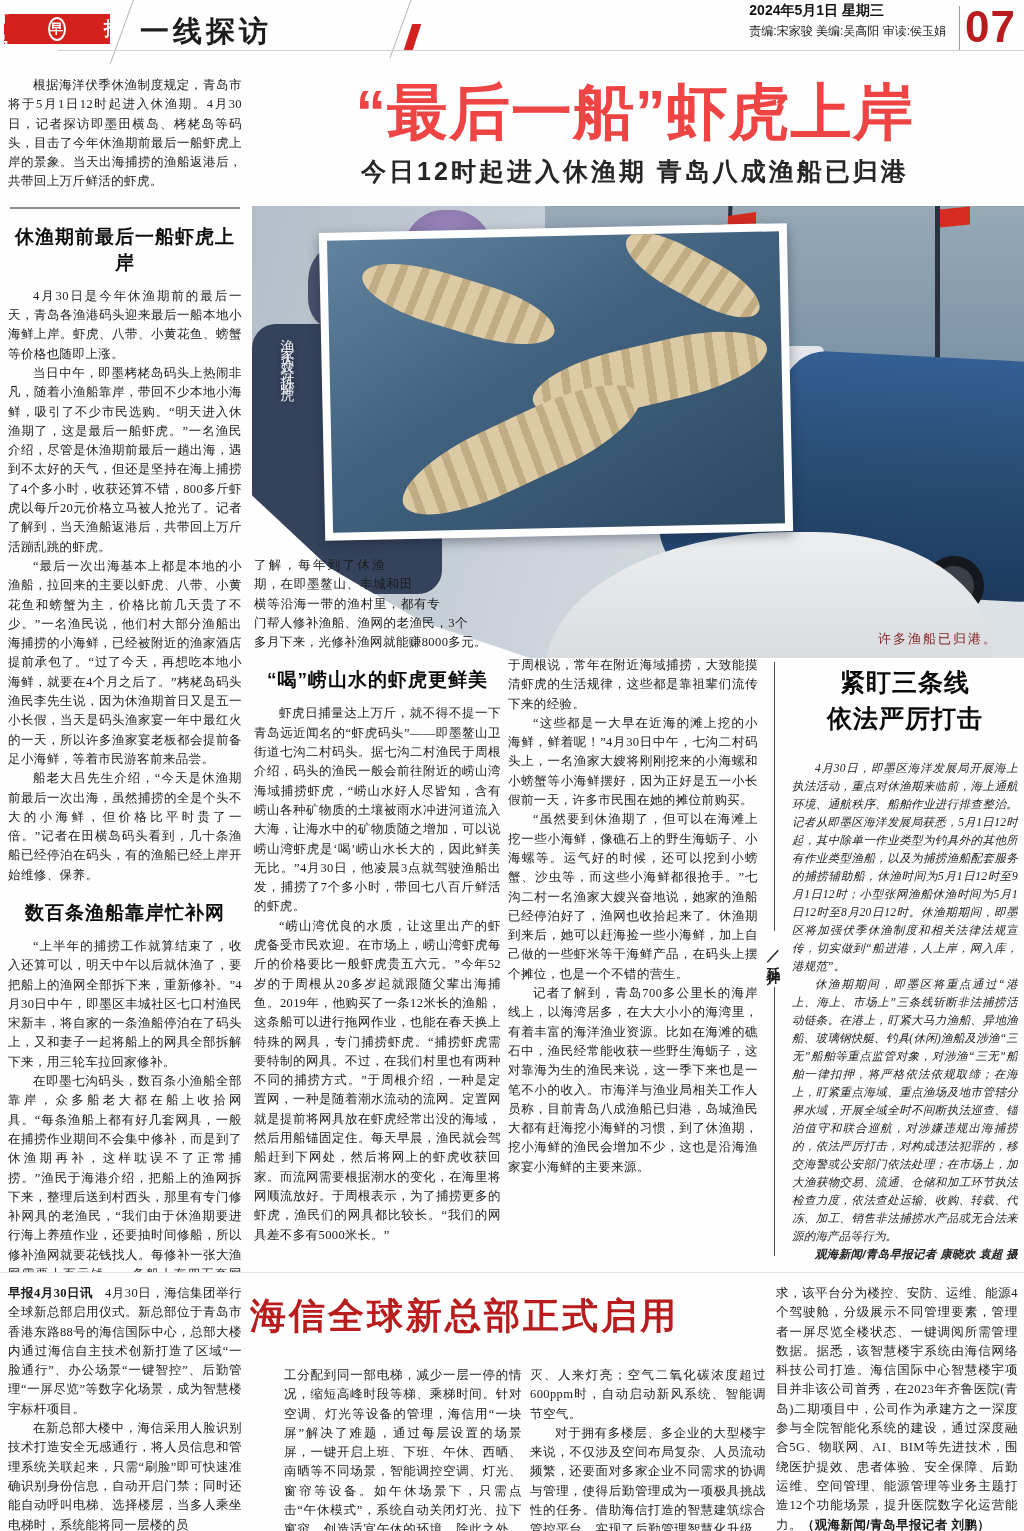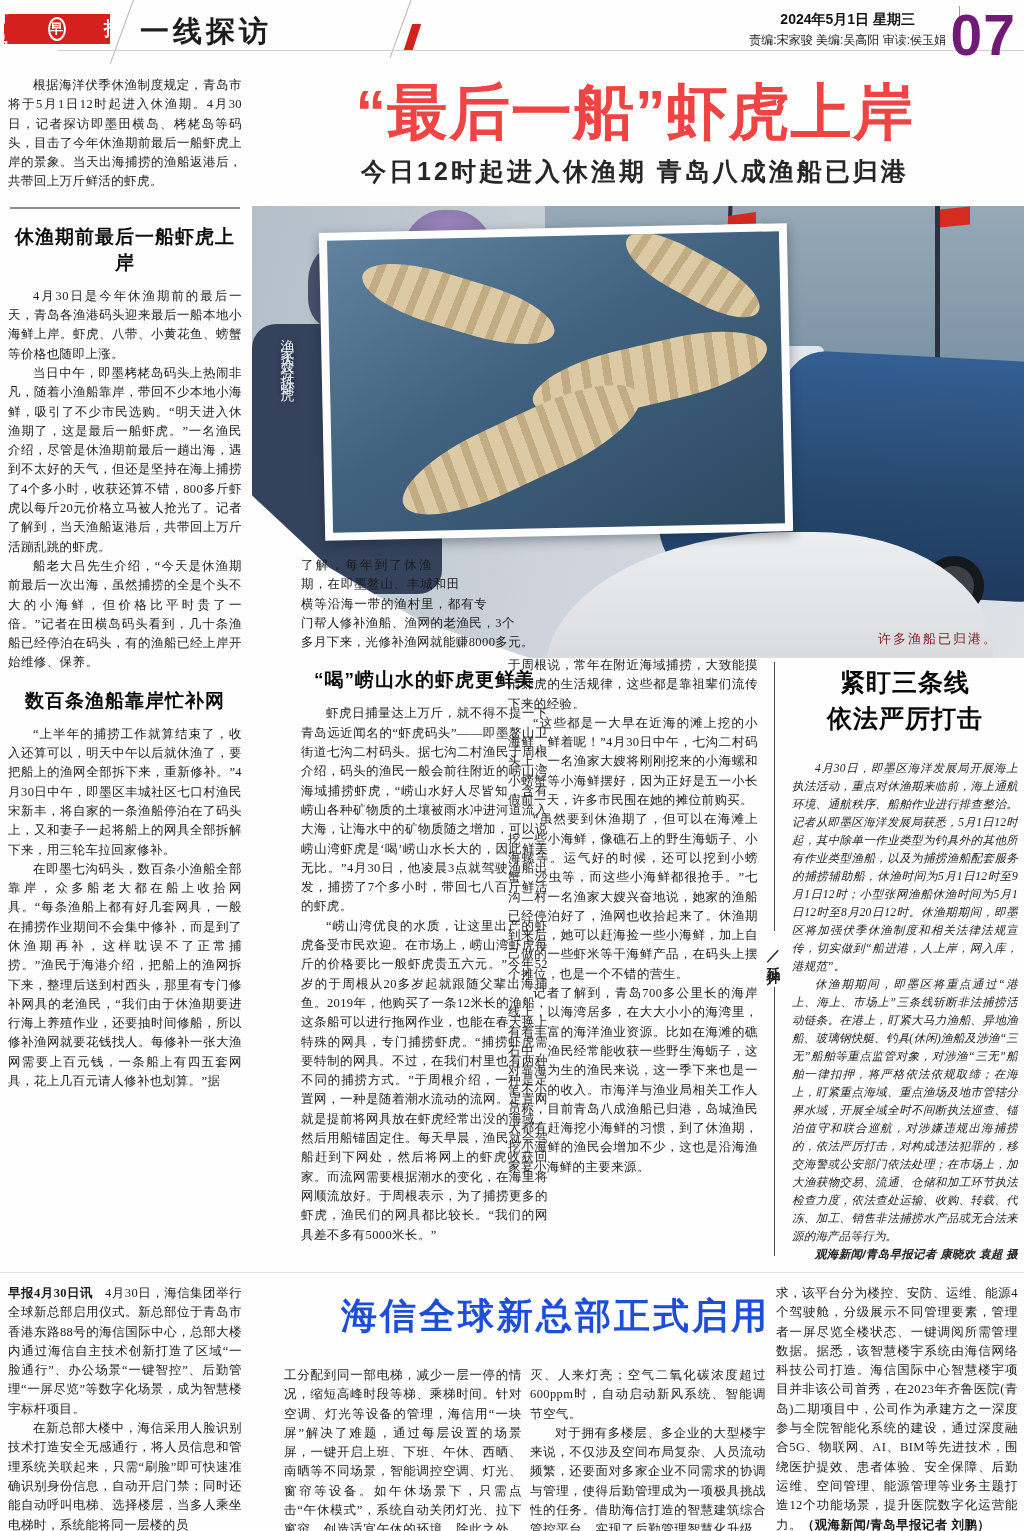--- a/index.html
+++ b/index.html
@@ -19,7 +19,7 @@
   .s2{left:400px;top:-2px;height:62px;transform:rotate(20deg);}
   .hdr-redmark{position:absolute;left:408px;top:24px;width:9px;height:26px;background:#d5211e;transform:skewX(-18deg);}
   .hdr-underline{position:absolute;left:58px;right:0;top:50px;height:1px;background:#cfcfcf;}
-  .hdr-right{position:absolute;right:78px;top:9px;text-align:center;line-height:1.55;}
+  .hdr-right{position:absolute;right:78px;top:0;text-align:left;line-height:1.55;}
   .hdr-date{font-size:14px;font-weight:bold;color:#111;}
   .hdr-editors{font-size:12px;color:#222;}
   .hdr-pagediv{position:absolute;right:64px;top:6px;width:1px;height:44px;background:#9a9aa0;}

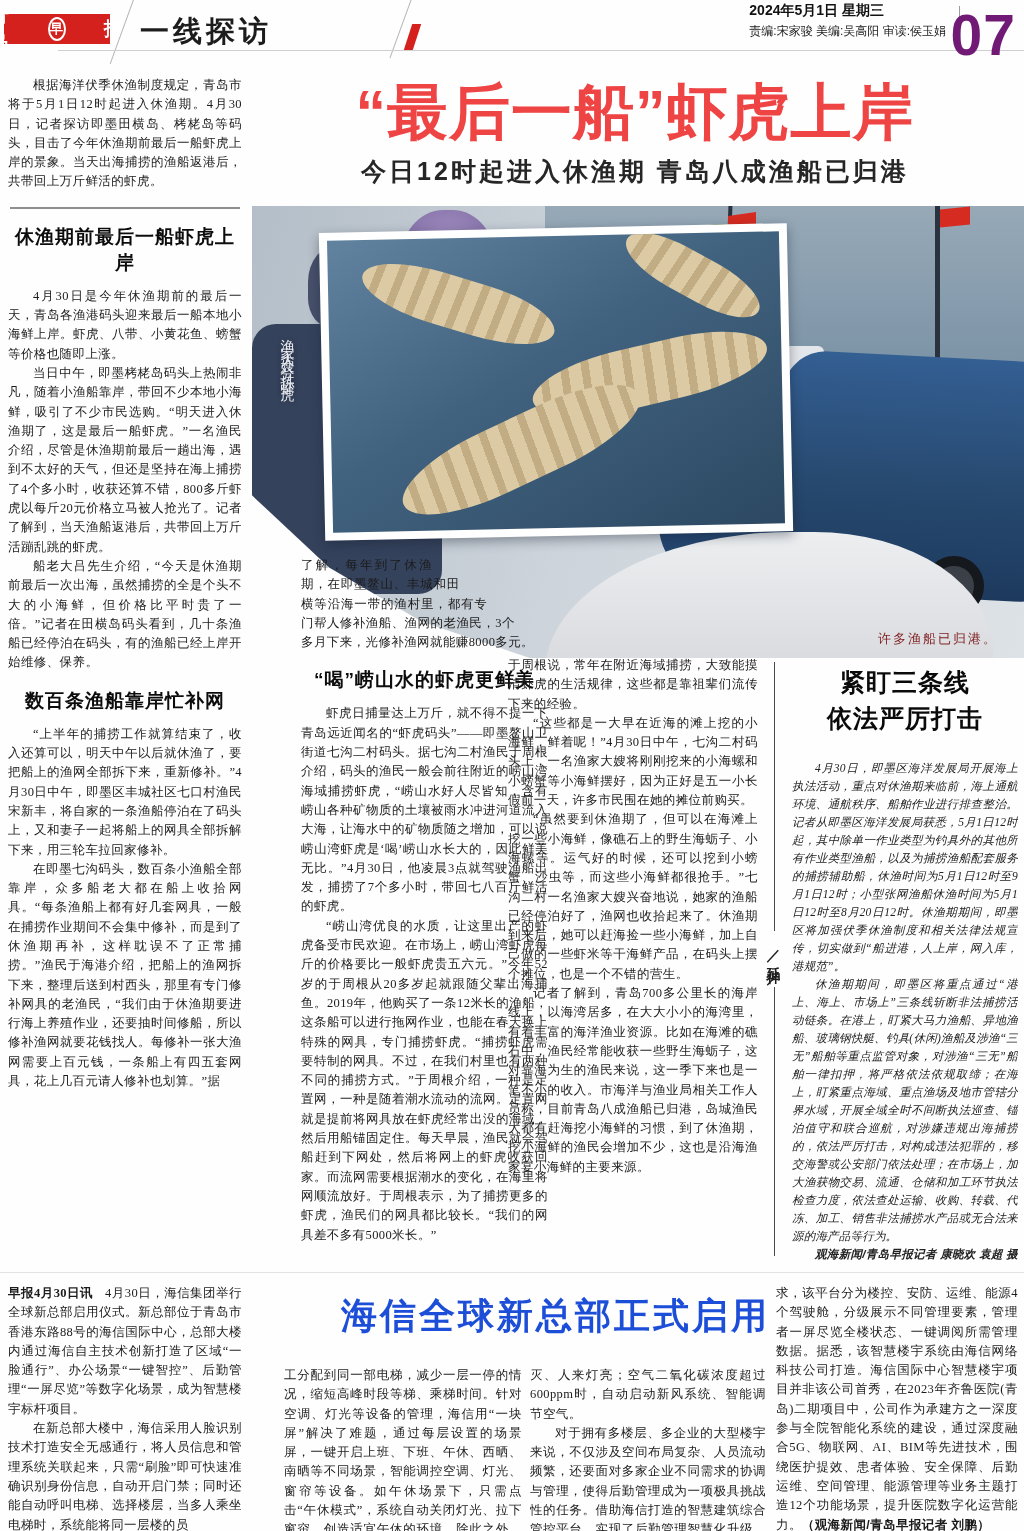--- a/index.html
+++ b/index.html
@@ -23,7 +23,7 @@
   .hdr-date{font-size:14px;font-weight:bold;color:#111;}
   .hdr-editors{font-size:12px;color:#222;}
   .hdr-pagediv{position:absolute;right:64px;top:6px;width:1px;height:44px;background:#9a9aa0;}
-  .hdr-pagenum{position:absolute;right:8px;top:2px;font-size:57px;color:#701a75;font-weight:bold;letter-spacing:1px;}
+  .hdr-pagenum{position:absolute;right:8px;top:2px;font-size:44px;color:#b91c1c;font-weight:bold;letter-spacing:1px;}
 
   
   .col{position:absolute;overflow:hidden;}

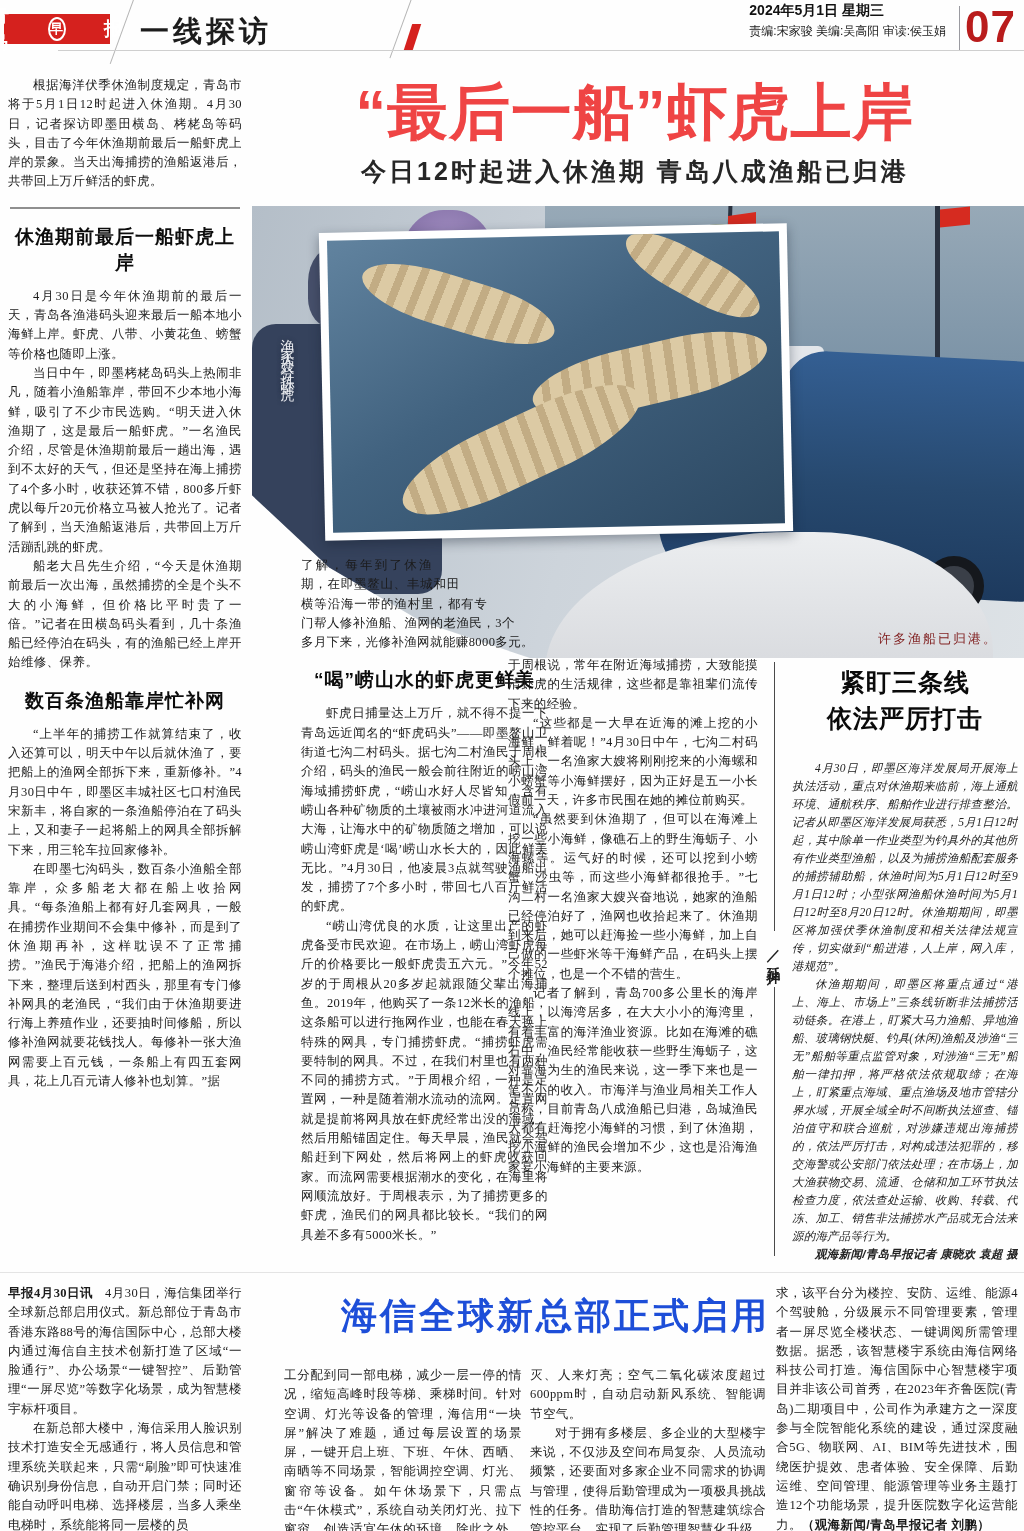--- a/index.html
+++ b/index.html
@@ -183,6 +183,7 @@
     <h2 class="sec">休渔期前最后一船虾虎上岸</h2>
     <p>4月30日是今年休渔期前的最后一天，青岛各渔港码头迎来最后一船本地小海鲜上岸。虾虎、八带、小黄花鱼、螃蟹等价格也随即上涨。</p>
     <p>当日中午，即墨栲栳岛码头上热闹非凡，随着小渔船靠岸，带回不少本地小海鲜，吸引了不少市民选购。“明天进入休渔期了，这是最后一船虾虎。”一名渔民介绍，尽管是休渔期前最后一趟出海，遇到不太好的天气，但还是坚持在海上捕捞了4个多小时，收获还算不错，800多斤虾虎以每斤20元价格立马被人抢光了。记者了解到，当天渔船返港后，共带回上万斤活蹦乱跳的虾虎。</p>
+    <p>“最后一次出海基本上都是本地的小渔船，拉回来的主要以虾虎、八带、小黄花鱼和螃蟹为主，价格比前几天贵了不少。”一名渔民说，他们村大部分渔船出海捕捞的小海鲜，已经被附近的渔家酒店提前承包了。“过了今天，再想吃本地小海鲜，就要在4个月之后了。”栲栳岛码头渔民李先生说，因为休渔期首日又是五一小长假，当天是码头渔家宴一年中最红火的一天，所以许多渔家宴老板都会提前备足小海鲜，等着市民游客前来品尝。</p>
     <p>船老大吕先生介绍，“今天是休渔期前最后一次出海，虽然捕捞的全是个头不大的小海鲜，但价格比平时贵了一倍。”记者在田横岛码头看到，几十条渔船已经停泊在码头，有的渔船已经上岸开始维修、保养。</p>
     <h2 class="sec">数百条渔船靠岸忙补网</h2>
     <p>“上半年的捕捞工作就算结束了，收入还算可以，明天中午以后就休渔了，要把船上的渔网全部拆下来，重新修补。”4月30日中午，即墨区丰城社区七口村渔民宋新丰，将自家的一条渔船停泊在了码头上，又和妻子一起将船上的网具全部拆解下来，用三轮车拉回家修补。</p>

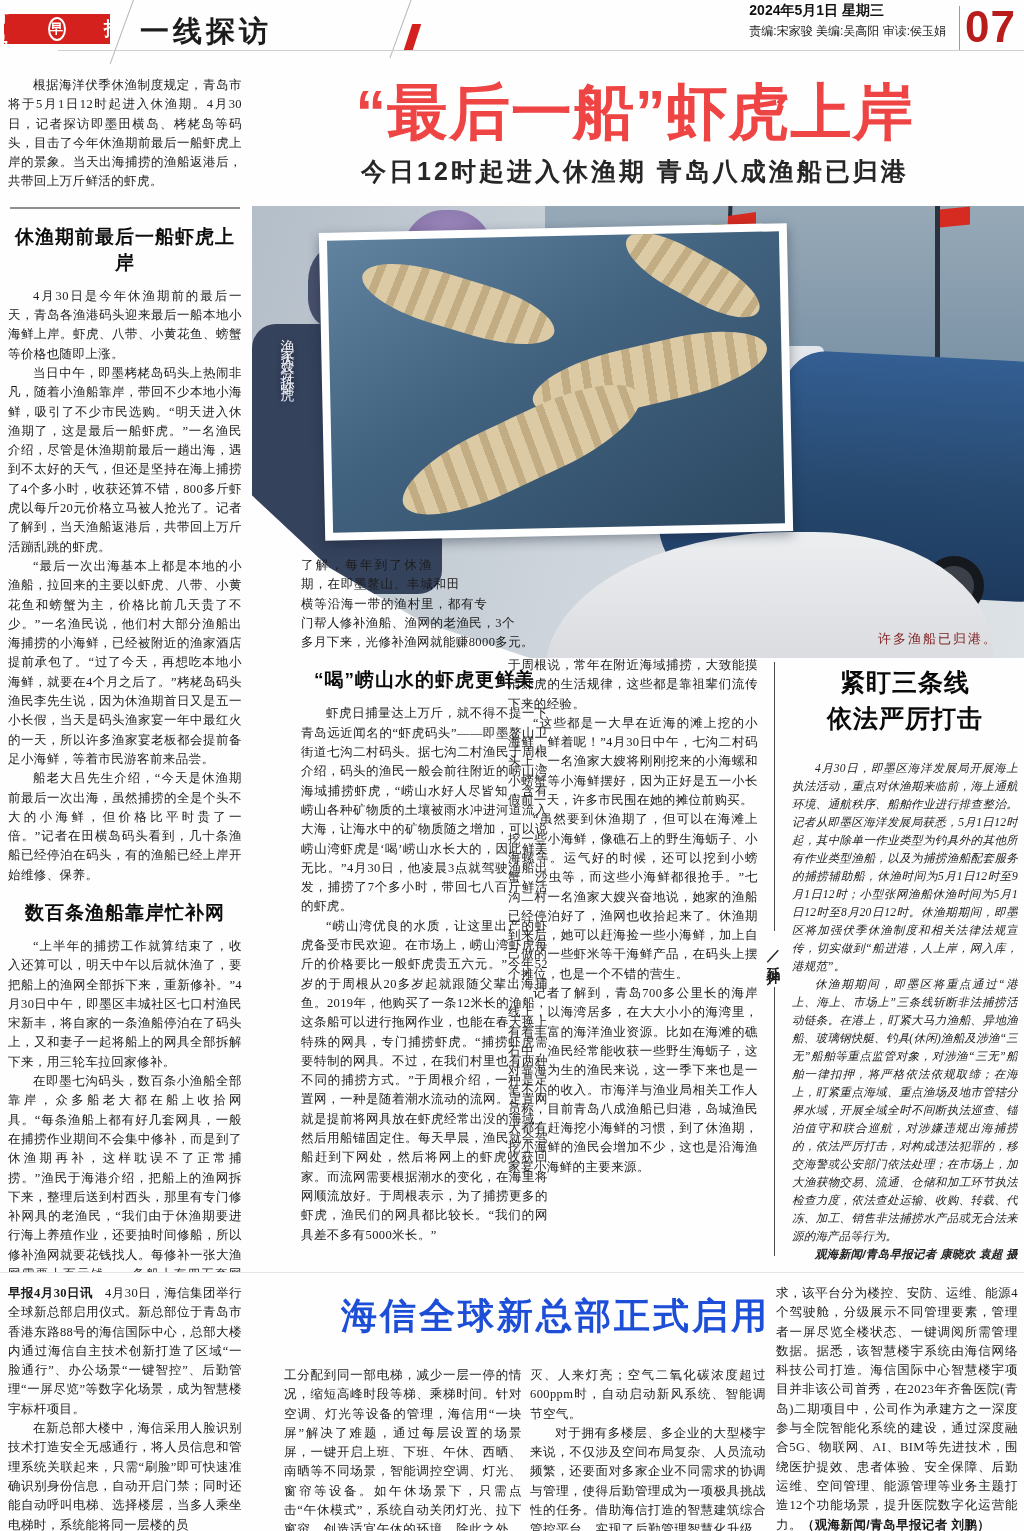--- a/index.html
+++ b/index.html
@@ -89,7 +89,7 @@
 
   
   .col-left{left:8px;top:76px;width:234px;height:1196px;}
-  .col-mid1{left:254px;top:556px;width:247px;height:712px;margin-left:47px;}
+  .col-mid1{left:254px;top:556px;width:247px;height:712px;}
   .col-mid2{left:508px;top:656px;width:250px;height:612px;}
   .wrapblock{float:right;width:116px;height:90px;shape-outside:polygon(100% 0,0 0,100% 90%);}
 

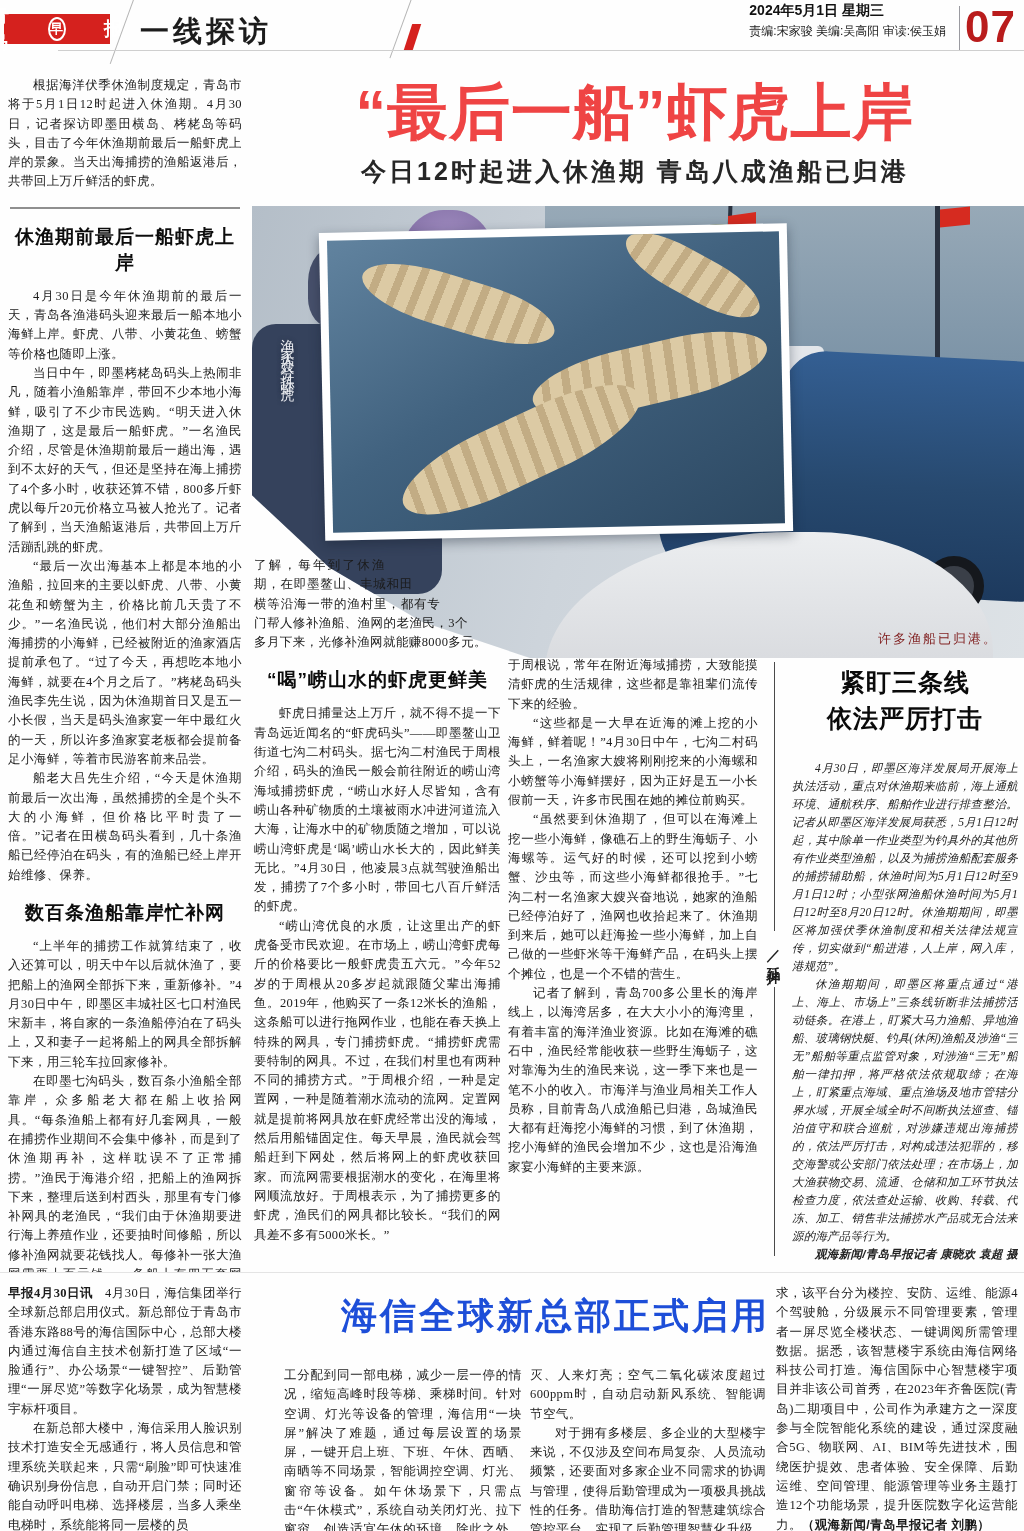--- a/index.html
+++ b/index.html
@@ -109,8 +109,8 @@
 
   
   .bot-divider{position:absolute;left:0;right:0;top:1272px;height:1px;background:#e4e4e4;}
-  .bot-title{position:absolute;left:250px;top:1292px;width:520px;text-align:right;
-    font-family:"Liberation Sans",sans-serif;font-size:36px;font-weight:bold;color:#1d4ed8;letter-spacing:3px;}
+  .bot-title{position:absolute;left:250px;top:1292px;width:520px;text-align:left;
+    font-family:"Liberation Sans",sans-serif;font-size:36px;font-weight:bold;color:#b91c1c;letter-spacing:3px;}
   .col-b1{left:8px;top:1284px;width:234px;height:247px;}
   .col-b2{left:284px;top:1366px;width:238px;height:165px;}
   .col-b3{left:530px;top:1366px;width:236px;height:165px;}

